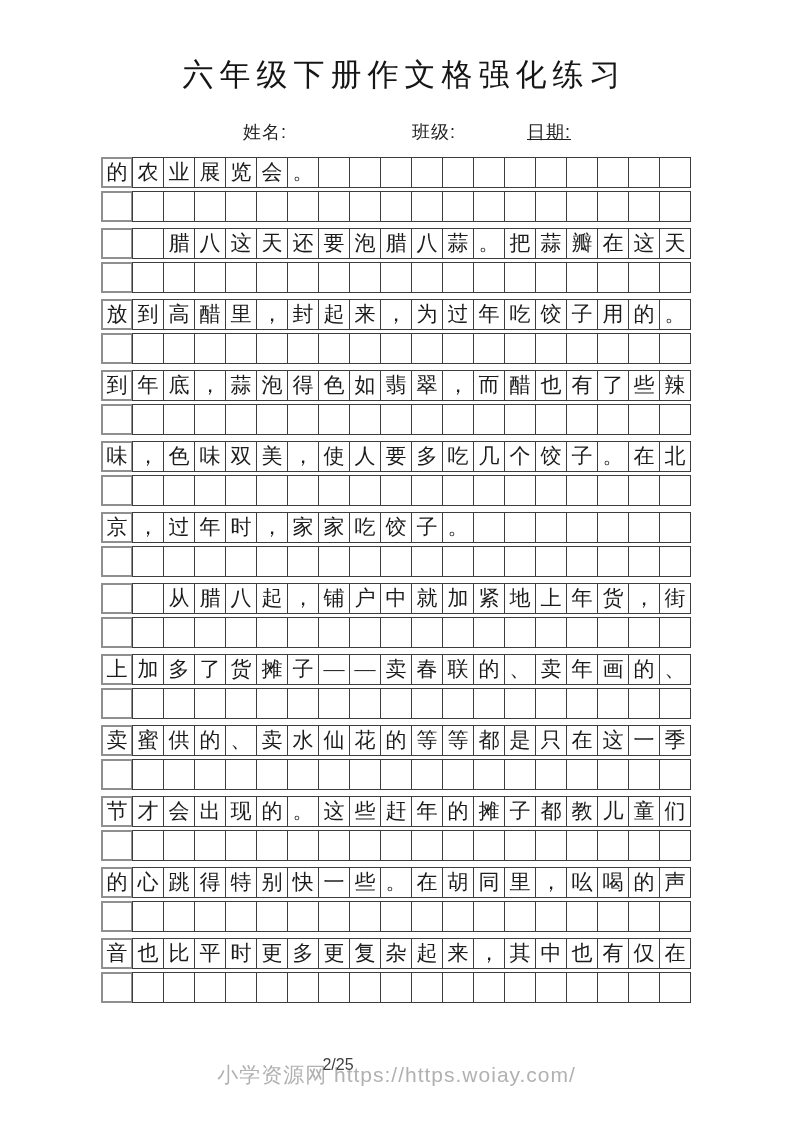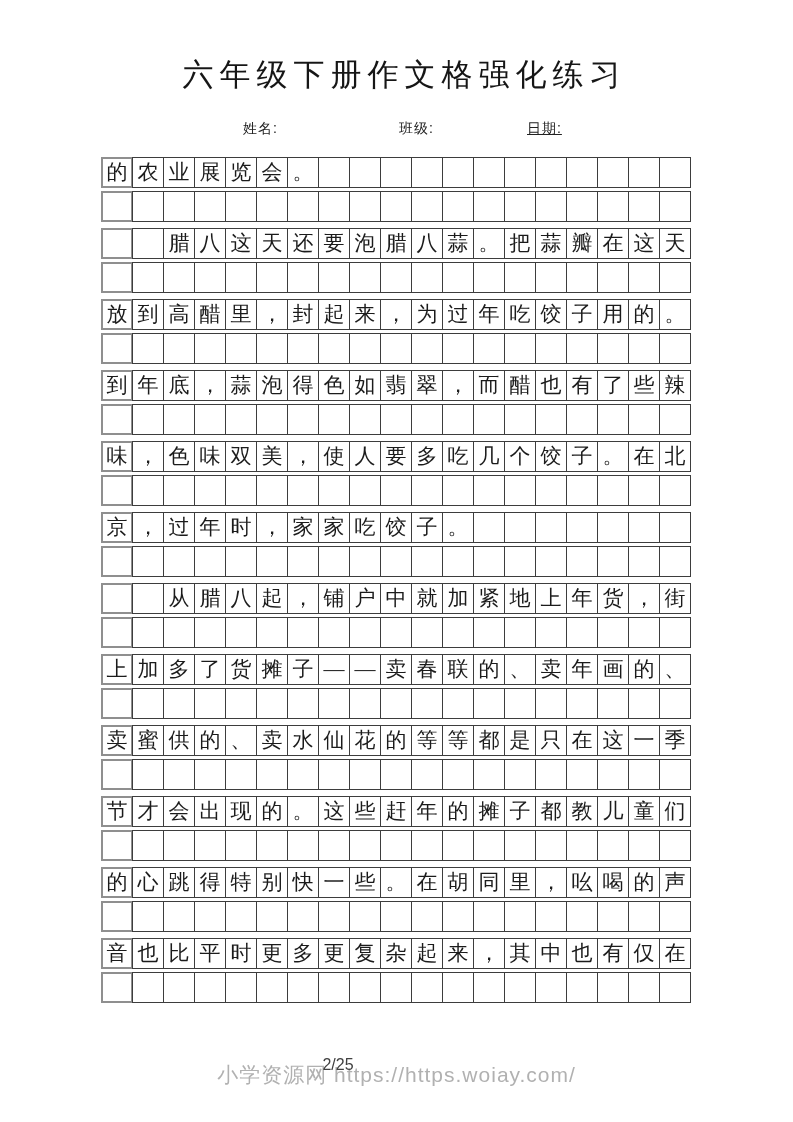--- a/index.html
+++ b/index.html
@@ -12,7 +12,7 @@
     font-size:31px;letter-spacing:6px;color:#161616;font-weight:500;padding-left:8px;
   }
   .field-label{
-    position:absolute;top:120px;font-size:14px;color:#222222;
+    position:absolute;top:120px;font-size:18px;color:#222222;
     font-family:"Liberation Sans","DejaVu Sans",sans-serif;font-weight:500;
     letter-spacing:1px;
   }

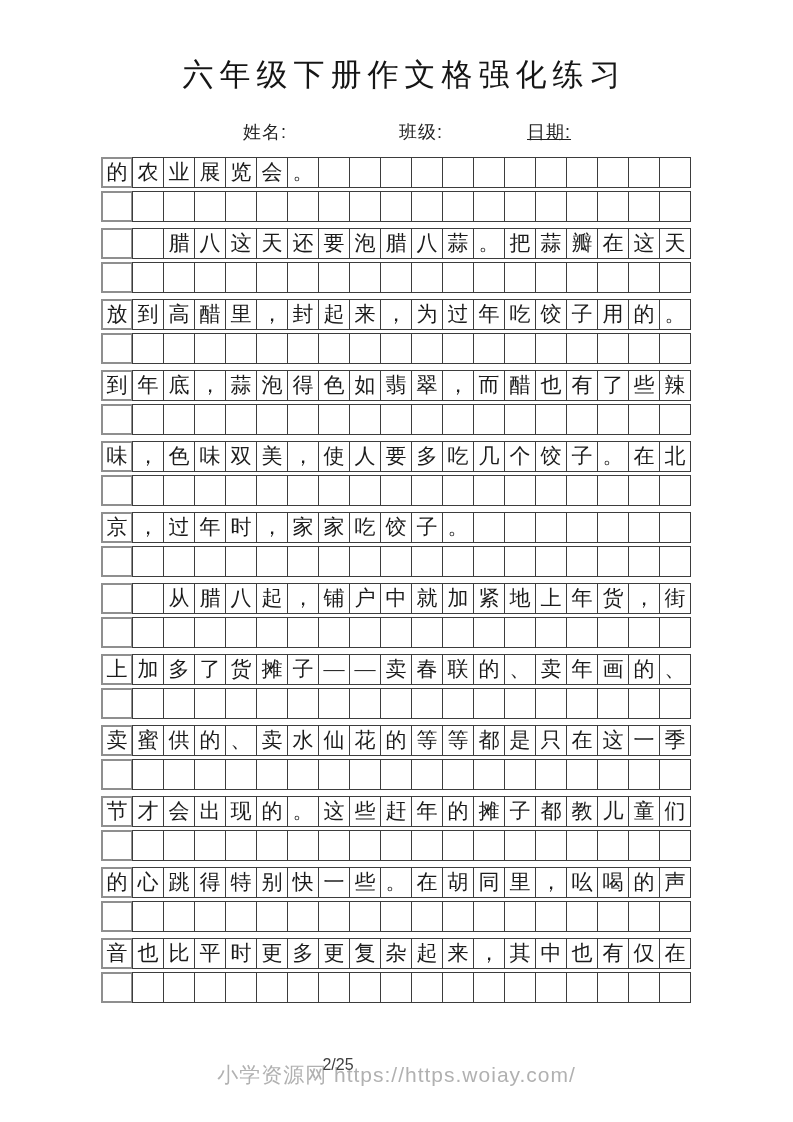--- a/index.html
+++ b/index.html
@@ -17,7 +17,7 @@
     letter-spacing:1px;
   }
   .field-name{left:243px;}
-  .field-class{left:399px;}
+  .field-class{left:412px;}
   .field-date{left:527px;text-decoration:underline;}
   .grid{position:absolute;left:101px;top:157px;}
   .pair{margin-bottom:6px;}

